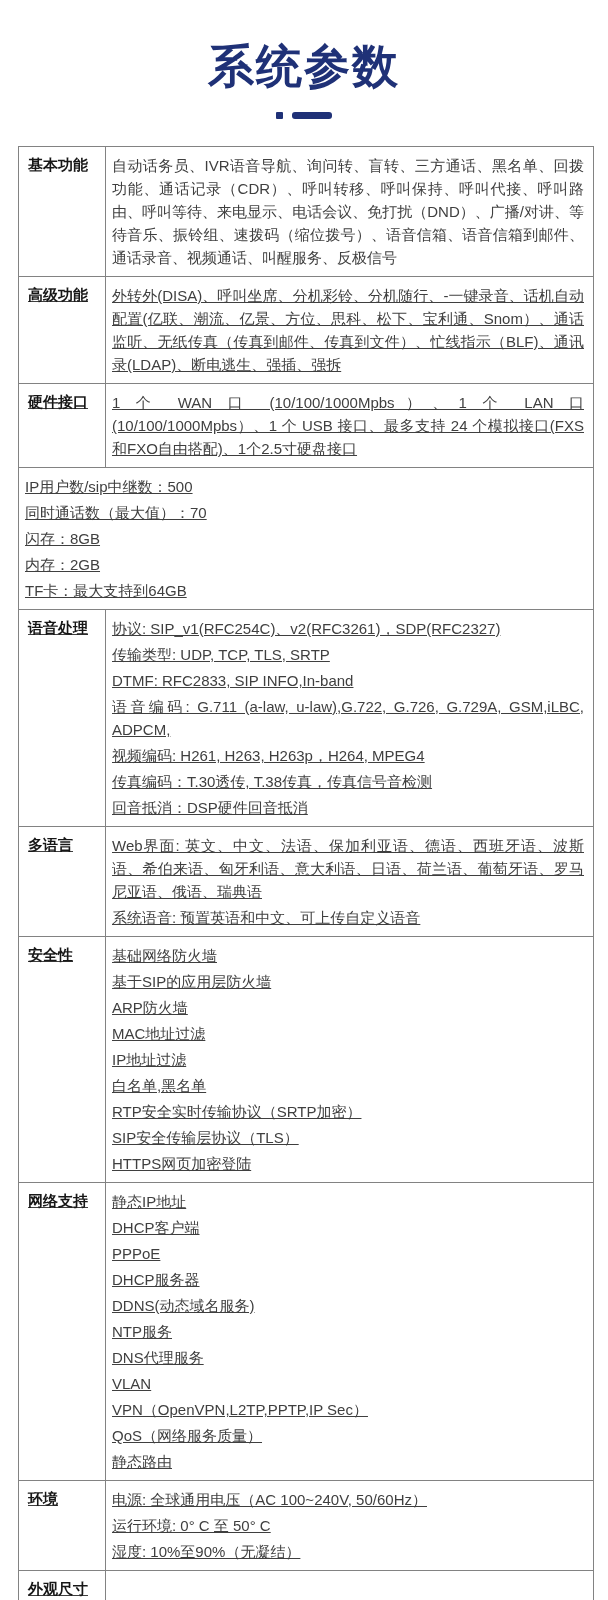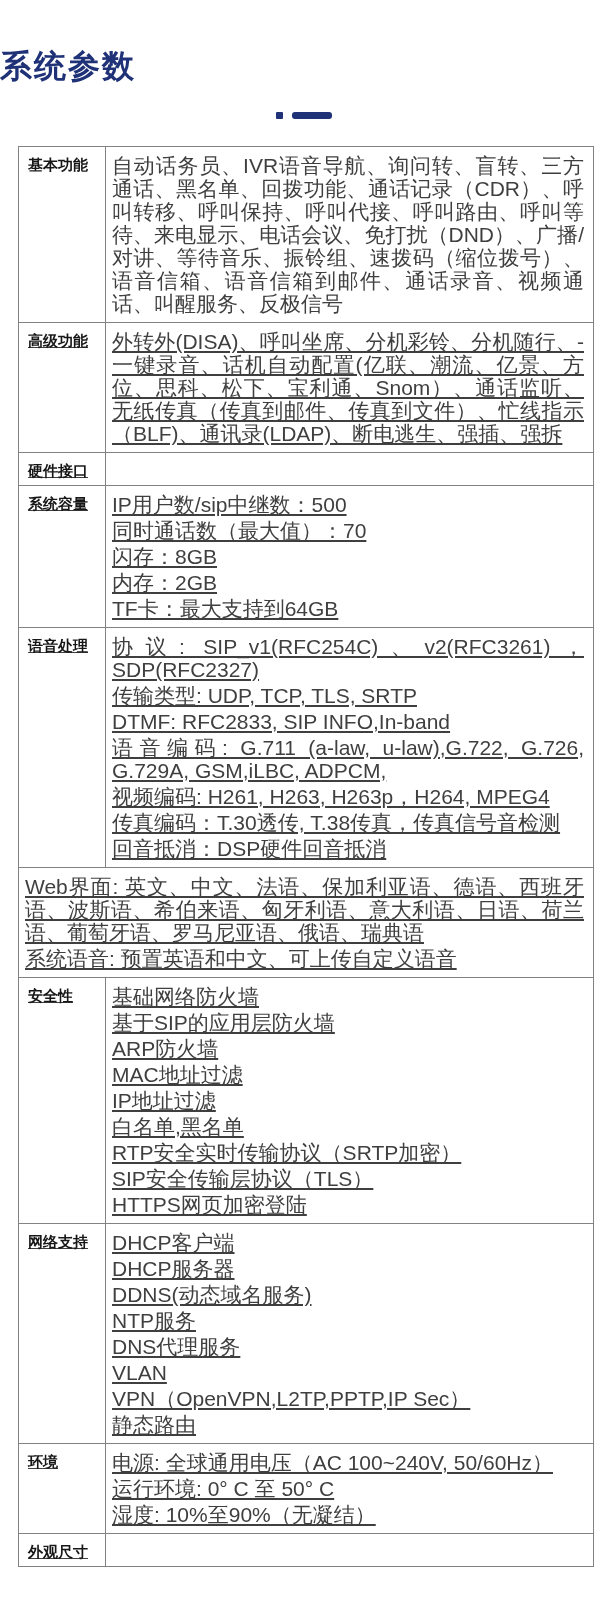--- a/index.html
+++ b/index.html
@@ -24,7 +24,8 @@
     padding-top: 42px;
   }
   .page-title {
-    font-size: 32px;
+    text-align: center;
+    font-size: 46px;
     line-height: 48px;
     font-weight: 900;
     letter-spacing: 2px;

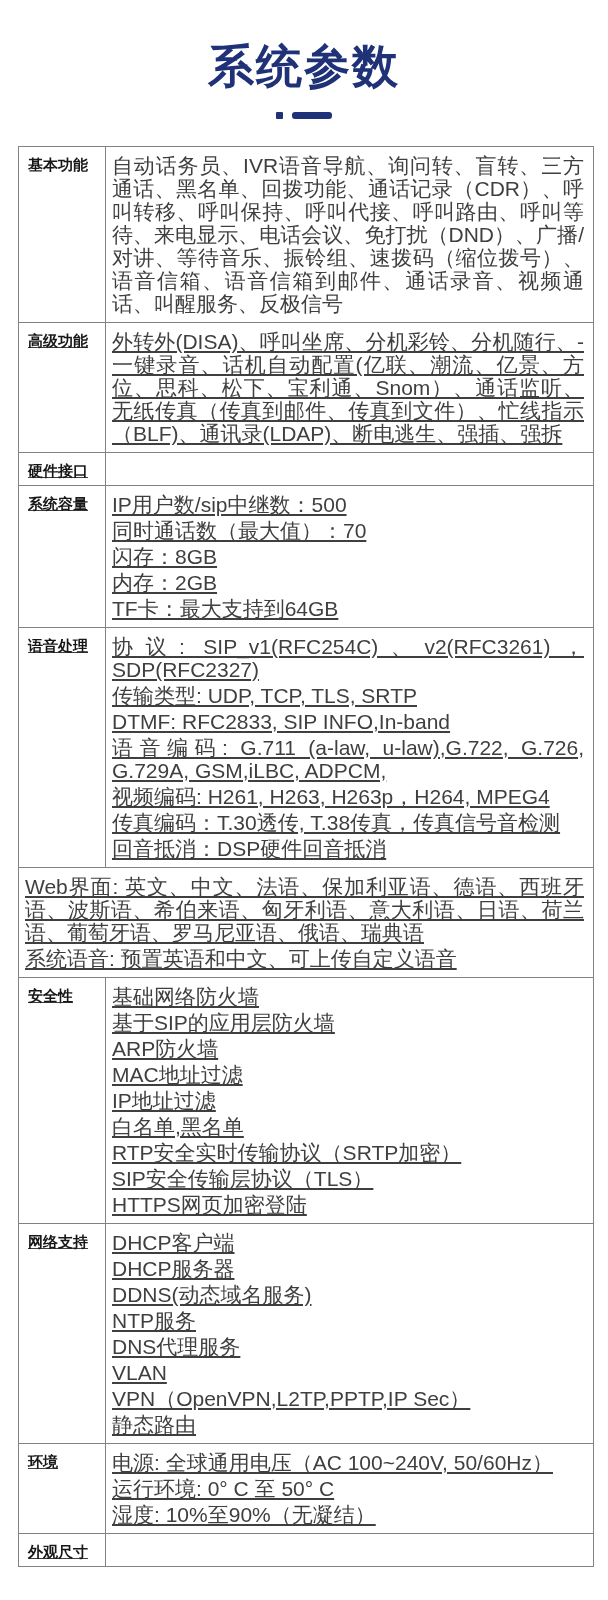--- a/index.html
+++ b/index.html
@@ -74,7 +74,7 @@
   .cell-value {
     flex: 1;
     padding: 4px 9px 4px 6px;
-    font-size: 21px;
+    font-size: 15px;
   }
   .cell-value p {
     margin: 3px 0;

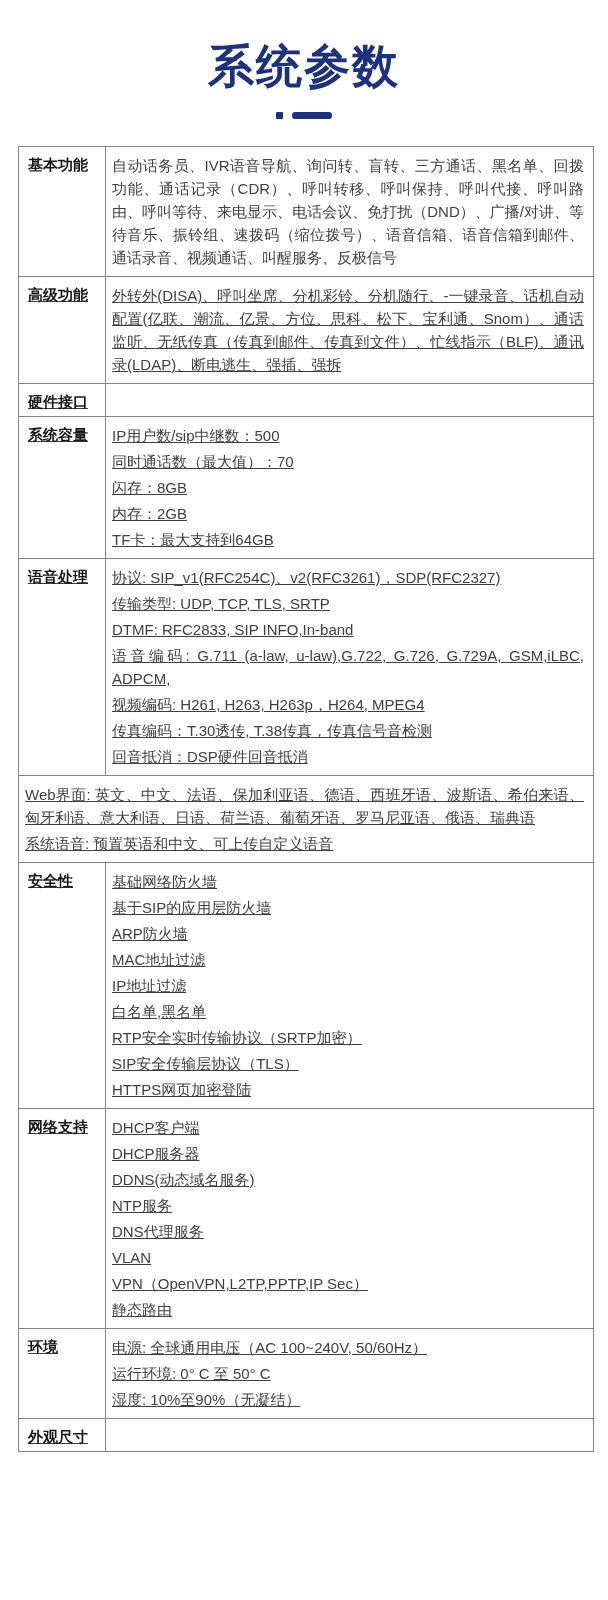--- a/index.html
+++ b/index.html
@@ -108,6 +108,9 @@
     </div>
     <div class="row">
       <div class="cell-label">硬件接口</div>
+      <div class="cell-value">
+        <p>1 个 WAN 口 (10/100/1000Mpbs）、1 个 LAN 口 (10/100/1000Mpbs）、1 个 USB 接口、最多支持 24 个模拟接口(FXS和FXO自由搭配)、1个2.5寸硬盘接口</p>
+      </div>
     </div>
     <div class="row">
       <div class="cell-label">系统容量</div>

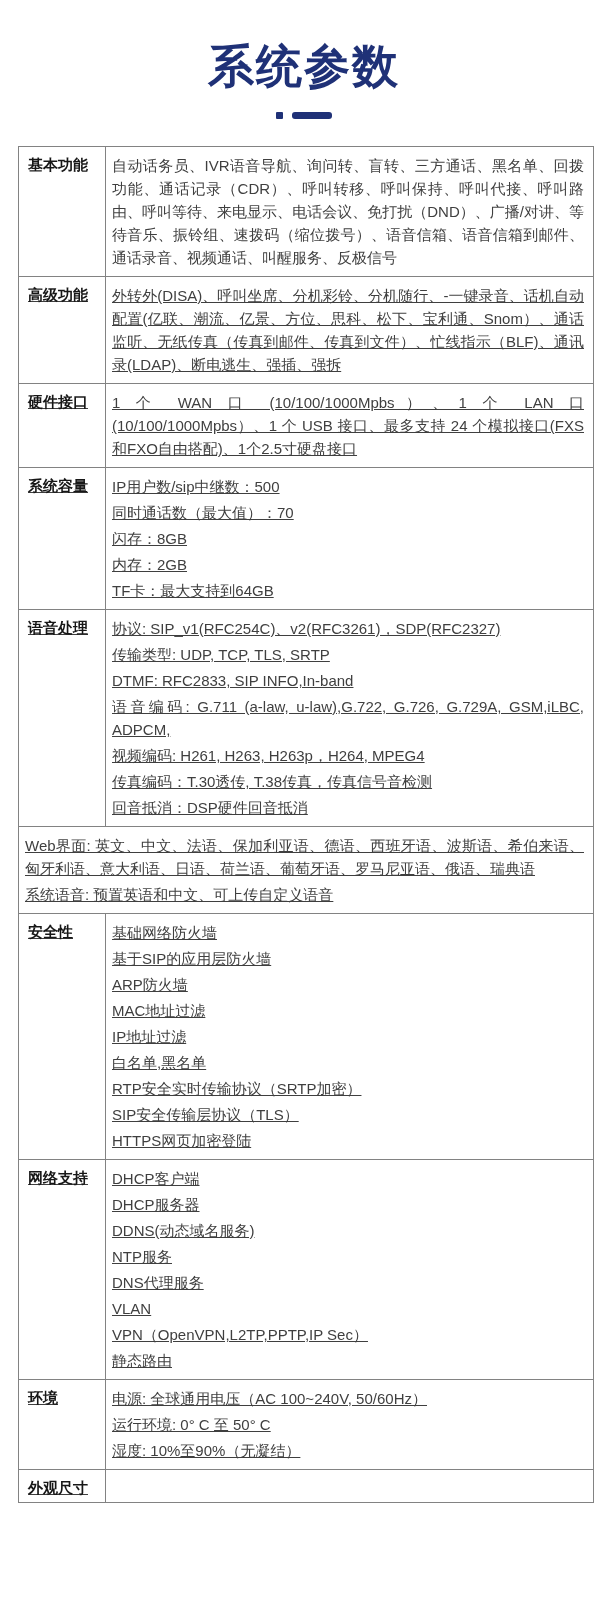--- a/index.html
+++ b/index.html
@@ -113,7 +113,6 @@
       </div>
     </div>
     <div class="row">
-      <div class="cell-label">系统容量</div>
       <div class="cell-value">
         <p>IP用户数/sip中继数：500</p>
         <p>同时通话数（最大值）：70</p>

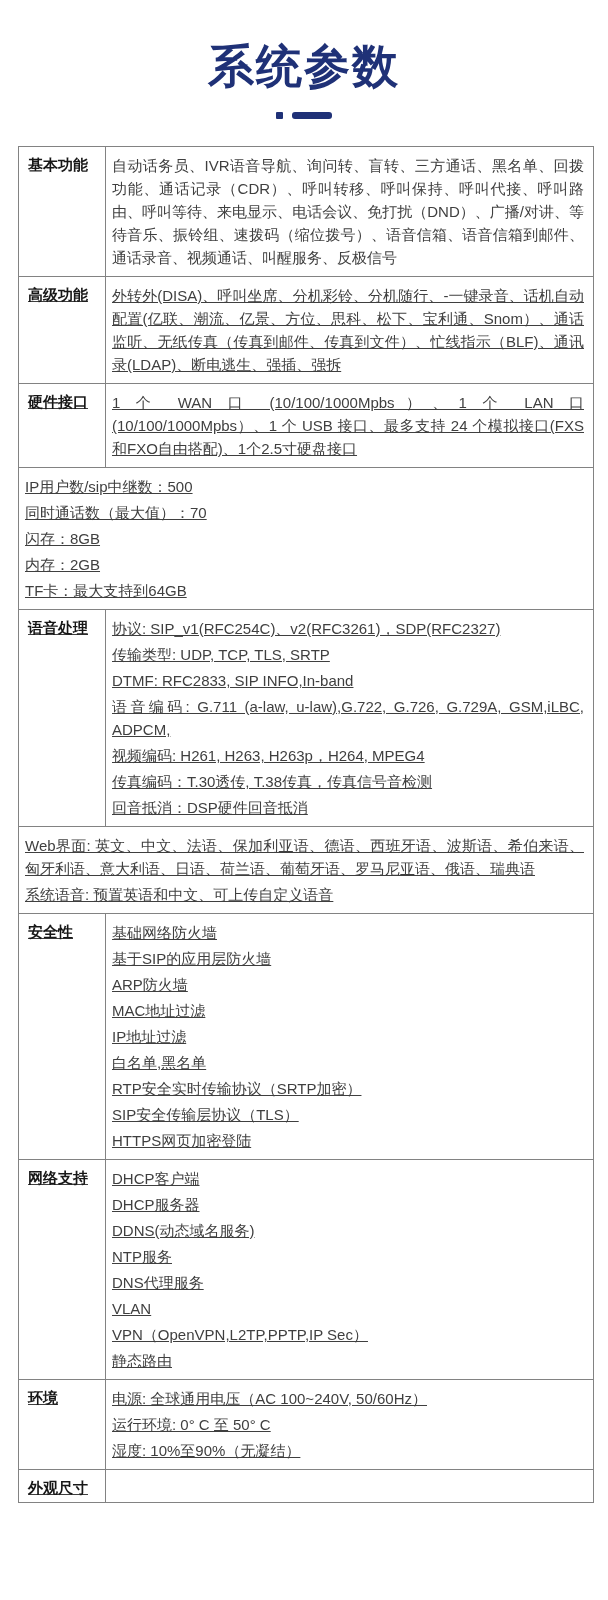--- a/index.html
+++ b/index.html
@@ -134,6 +134,7 @@
       </div>
     </div>
     <div class="row">
+      <div class="cell-label">多语言</div>
       <div class="cell-value">
         <p>Web界面: 英文、中文、法语、保加利亚语、德语、西班牙语、波斯语、希伯来语、匈牙利语、意大利语、日语、荷兰语、葡萄牙语、罗马尼亚语、俄语、瑞典语</p>
         <p>系统语音: 预置英语和中文、可上传自定义语音</p>

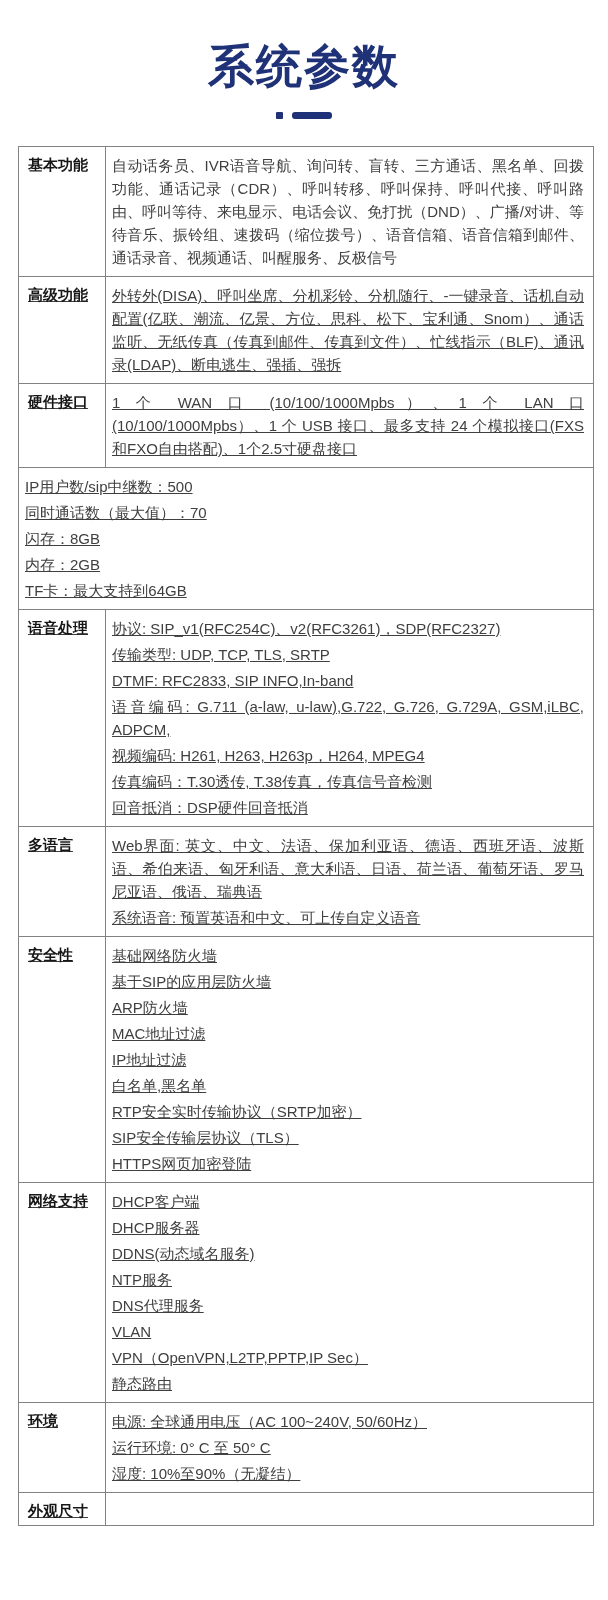--- a/index.html
+++ b/index.html
@@ -157,6 +157,7 @@
     <div class="row">
       <div class="cell-label">网络支持</div>
       <div class="cell-value">
+        <p>静态IP地址</p>
         <p>DHCP客户端</p>
         <p>DHCP服务器</p>
         <p>DDNS(动态域名服务)</p>

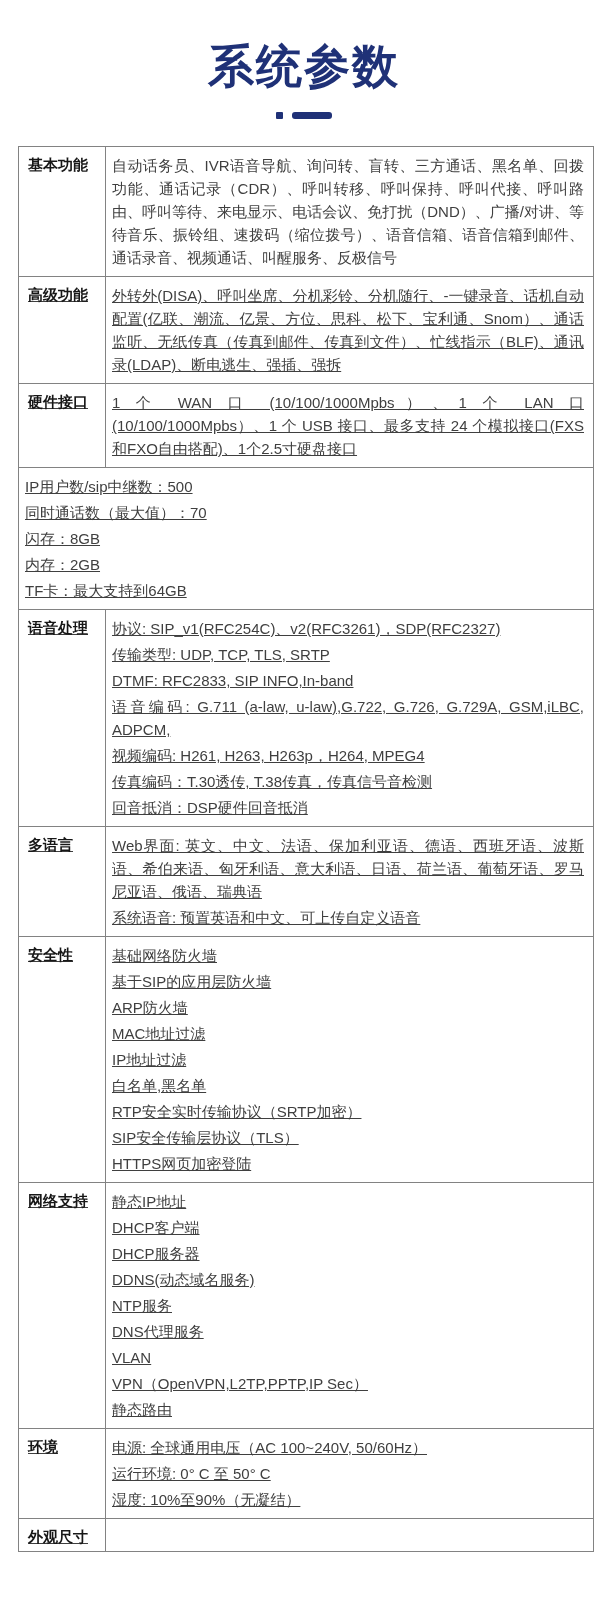--- a/index.html
+++ b/index.html
@@ -159,6 +159,7 @@
       <div class="cell-value">
         <p>静态IP地址</p>
         <p>DHCP客户端</p>
+        <p>PPPoE</p>
         <p>DHCP服务器</p>
         <p>DDNS(动态域名服务)</p>
         <p>NTP服务</p>

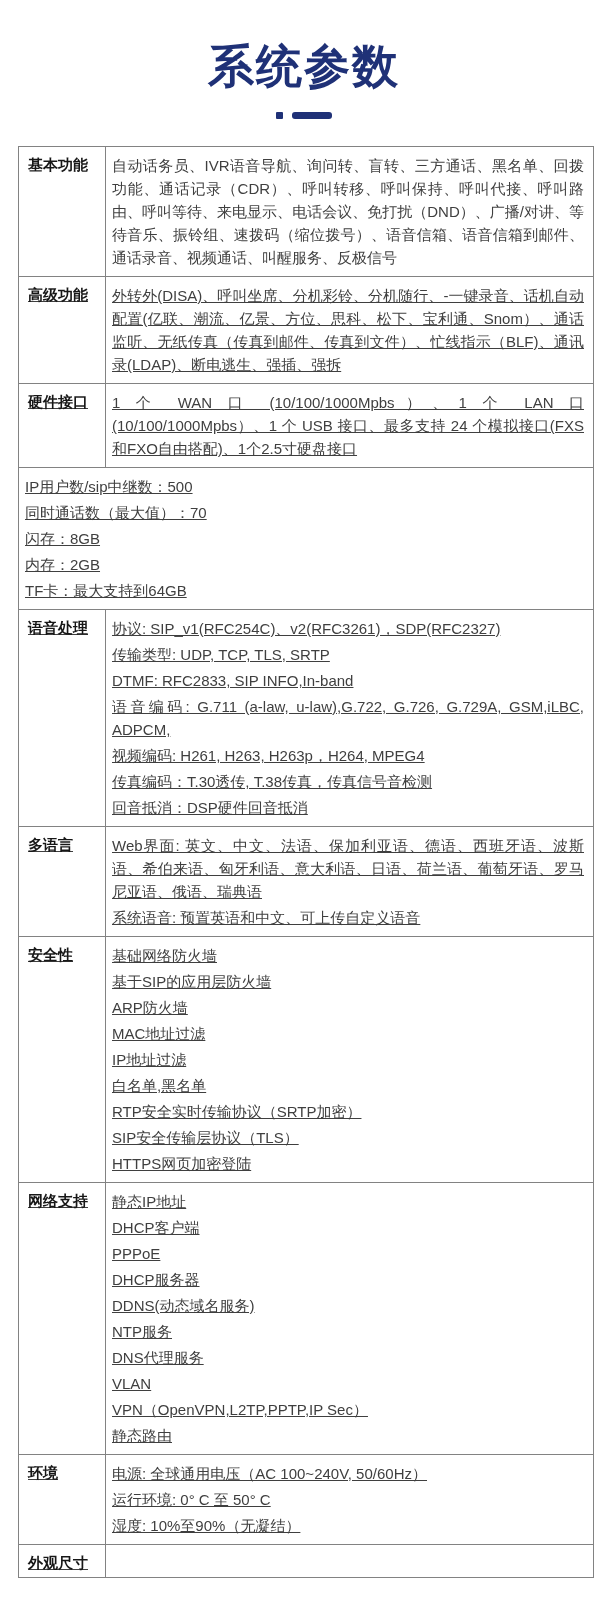--- a/index.html
+++ b/index.html
@@ -166,6 +166,7 @@
         <p>DNS代理服务</p>
         <p>VLAN</p>
         <p>VPN（OpenVPN,L2TP,PPTP,IP Sec）</p>
+        <p>QoS（网络服务质量）</p>
         <p>静态路由</p>
       </div>
     </div>

